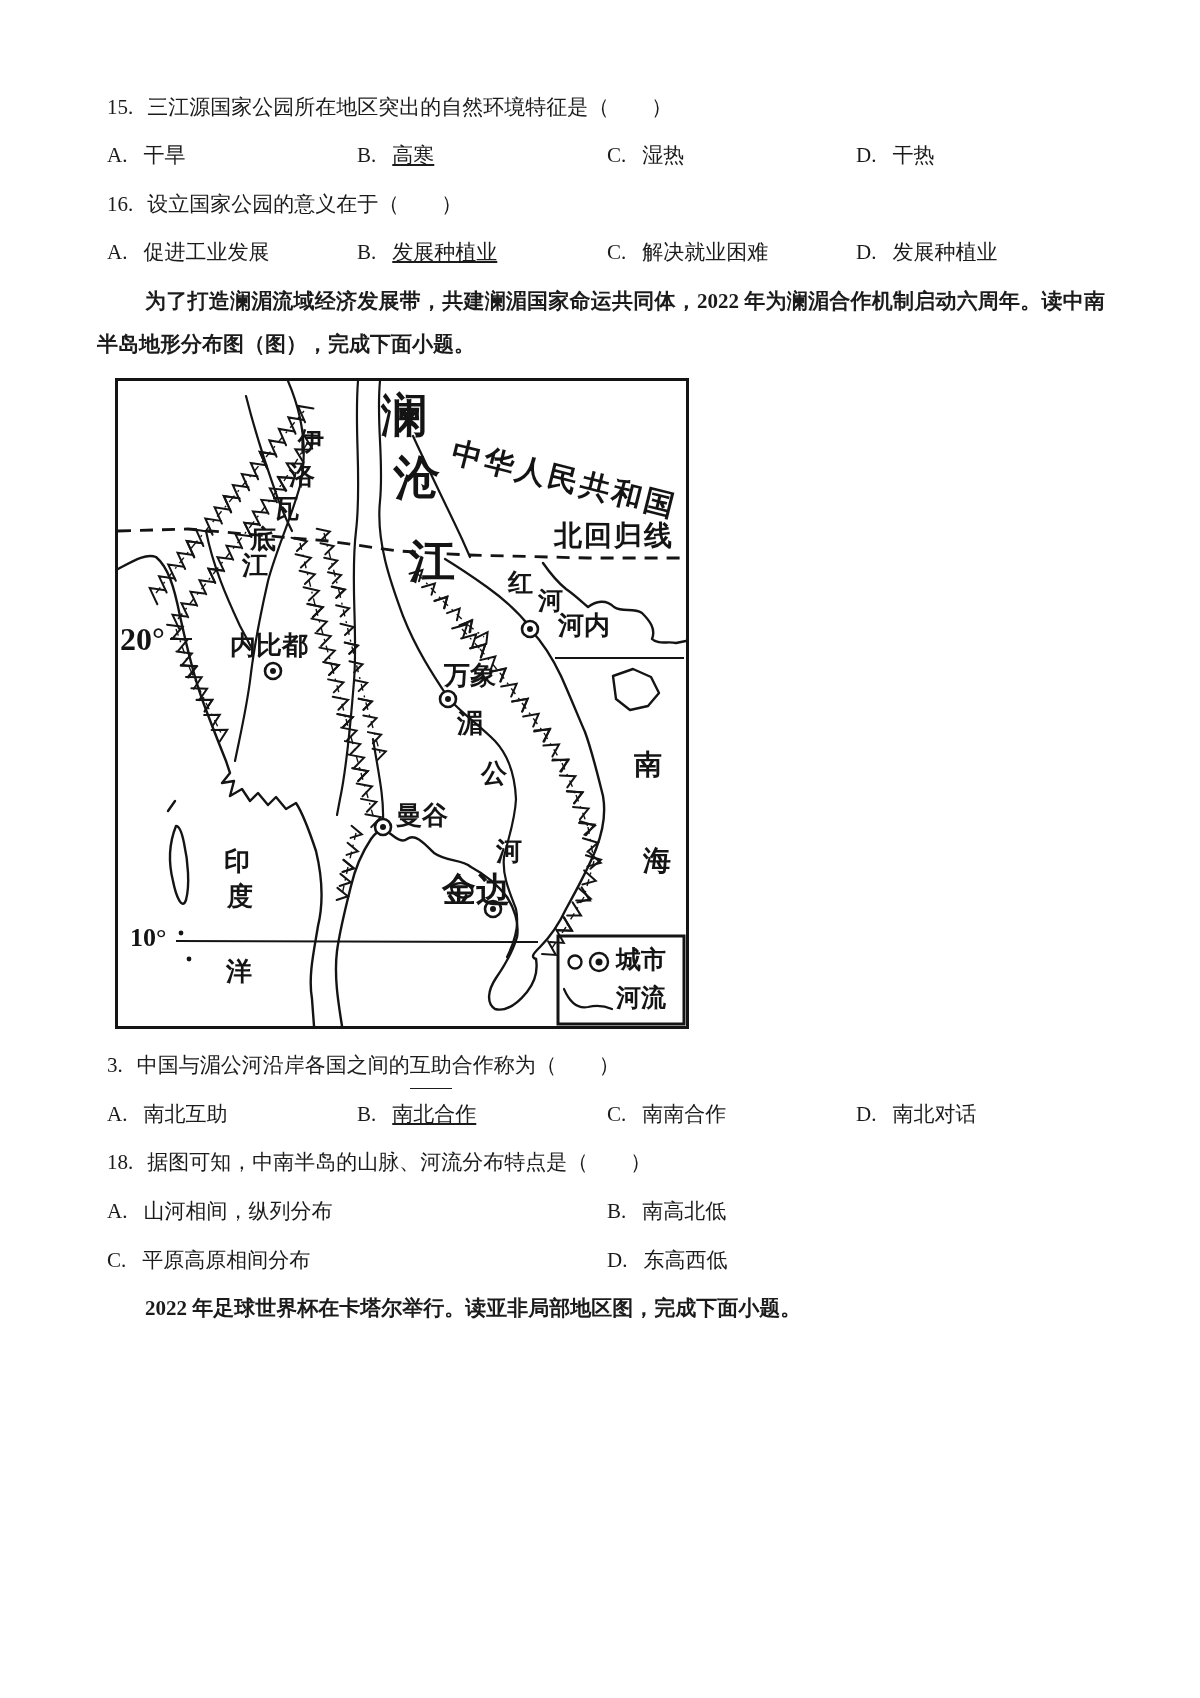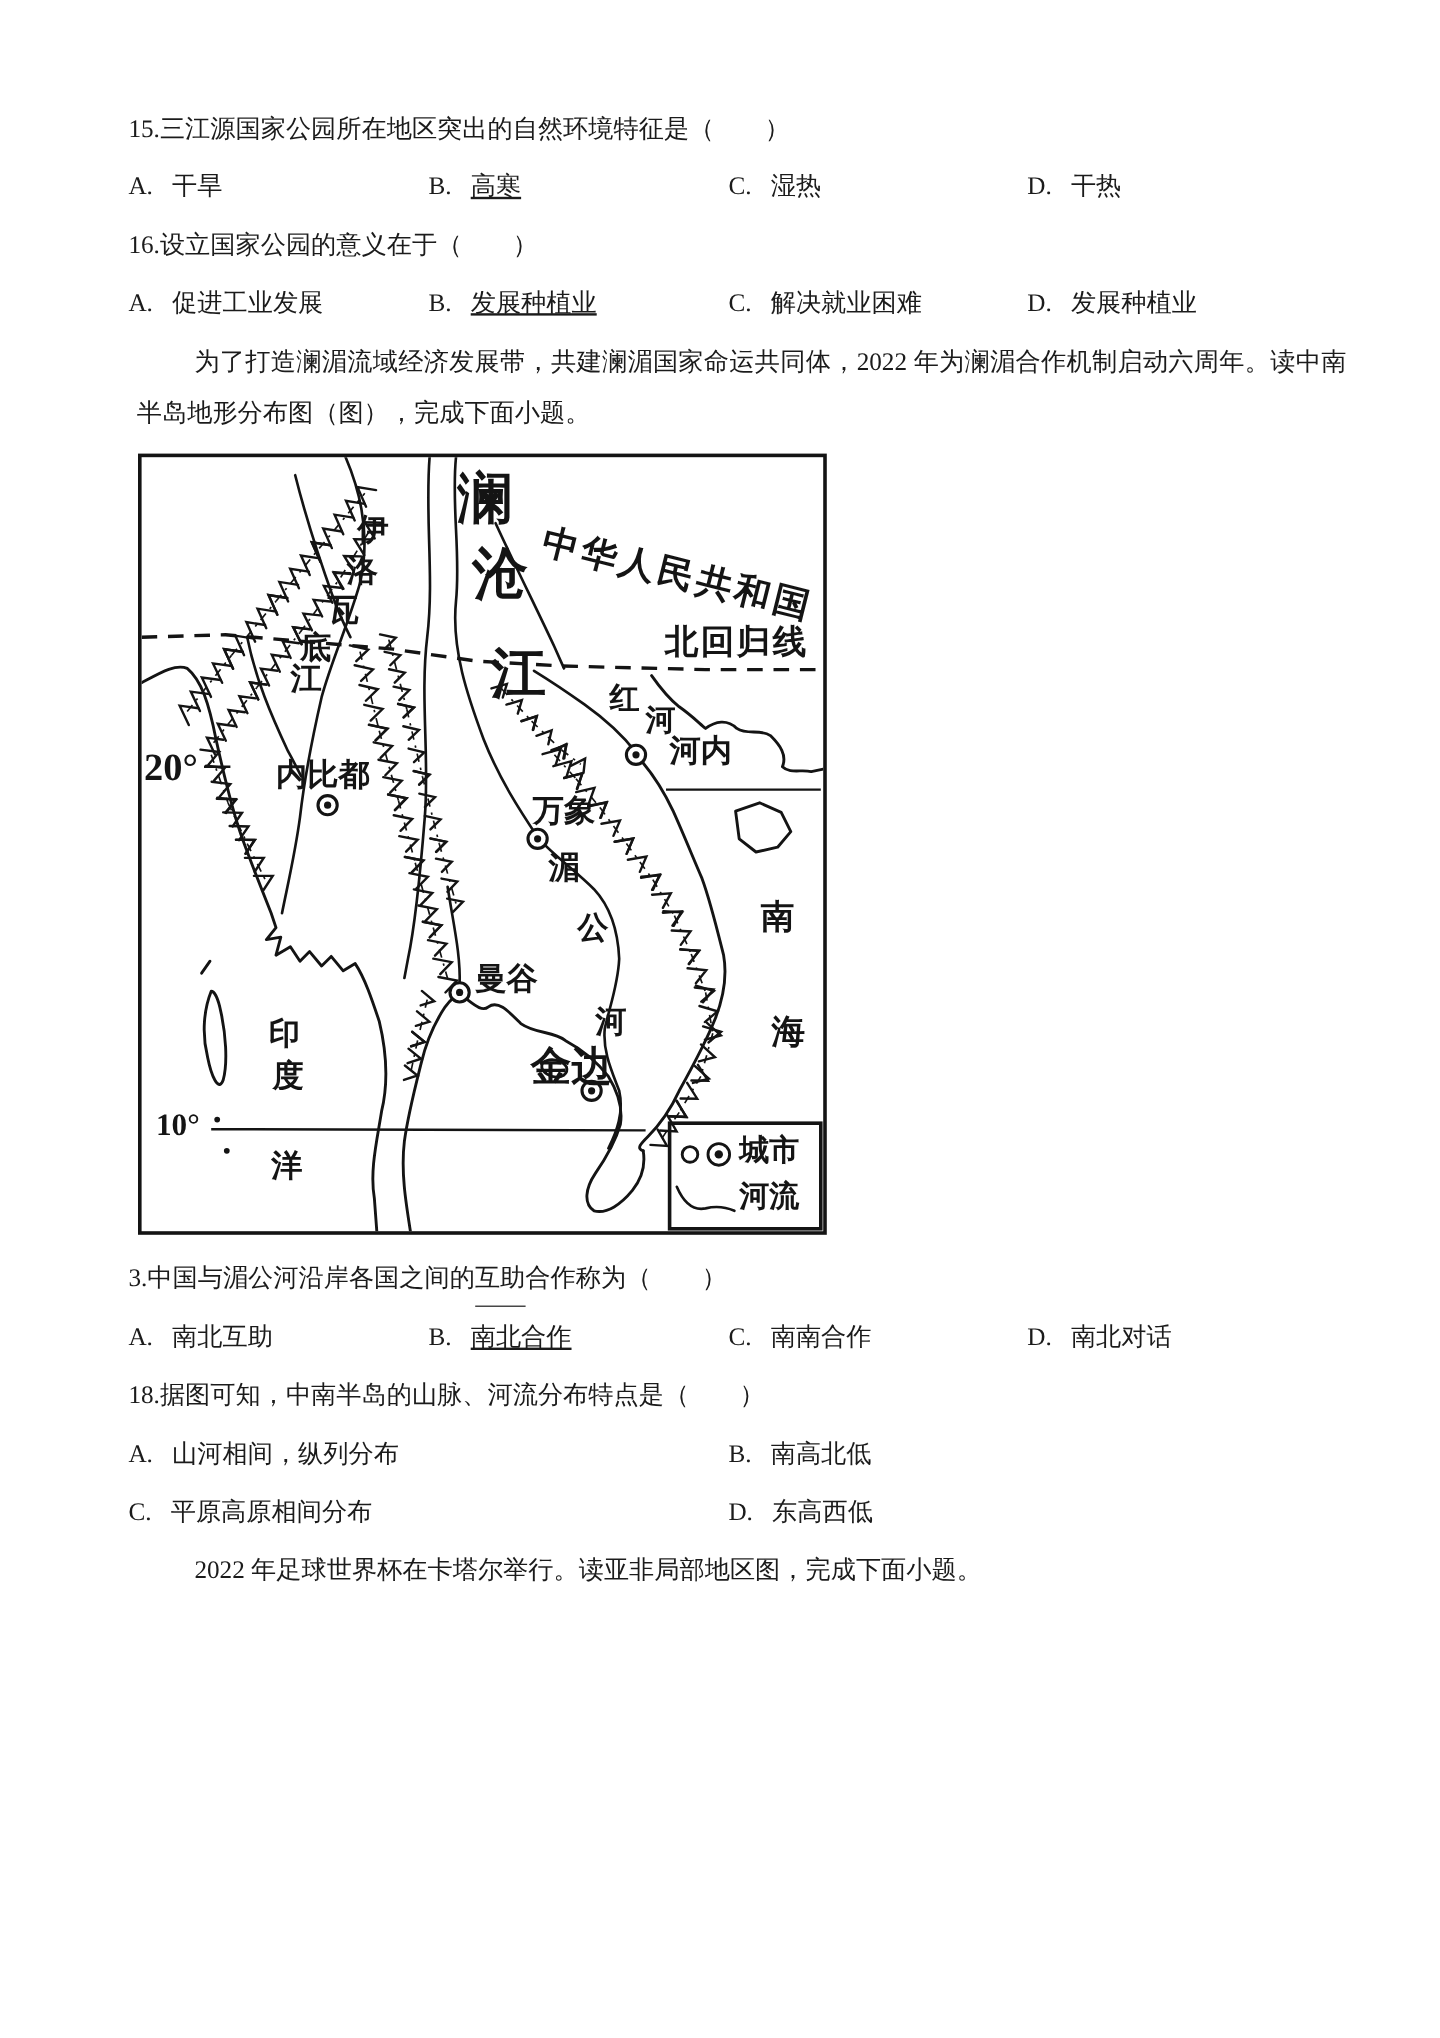--- a/index.html
+++ b/index.html
@@ -9,7 +9,7 @@
     color:#1b1b1b;font-size:21px;
   }
   .line{position:absolute;left:107px;width:1000px;white-space:nowrap;}
-  .qnum{display:inline-block;}
+  .qnum{display:inline-block;margin-right:14px;}
   .optrow{position:absolute;left:107px;width:1010px;height:30px;}
   .opt{position:absolute;top:0;white-space:nowrap;}
   .opt .olabel{display:inline-block;margin-right:16px;}

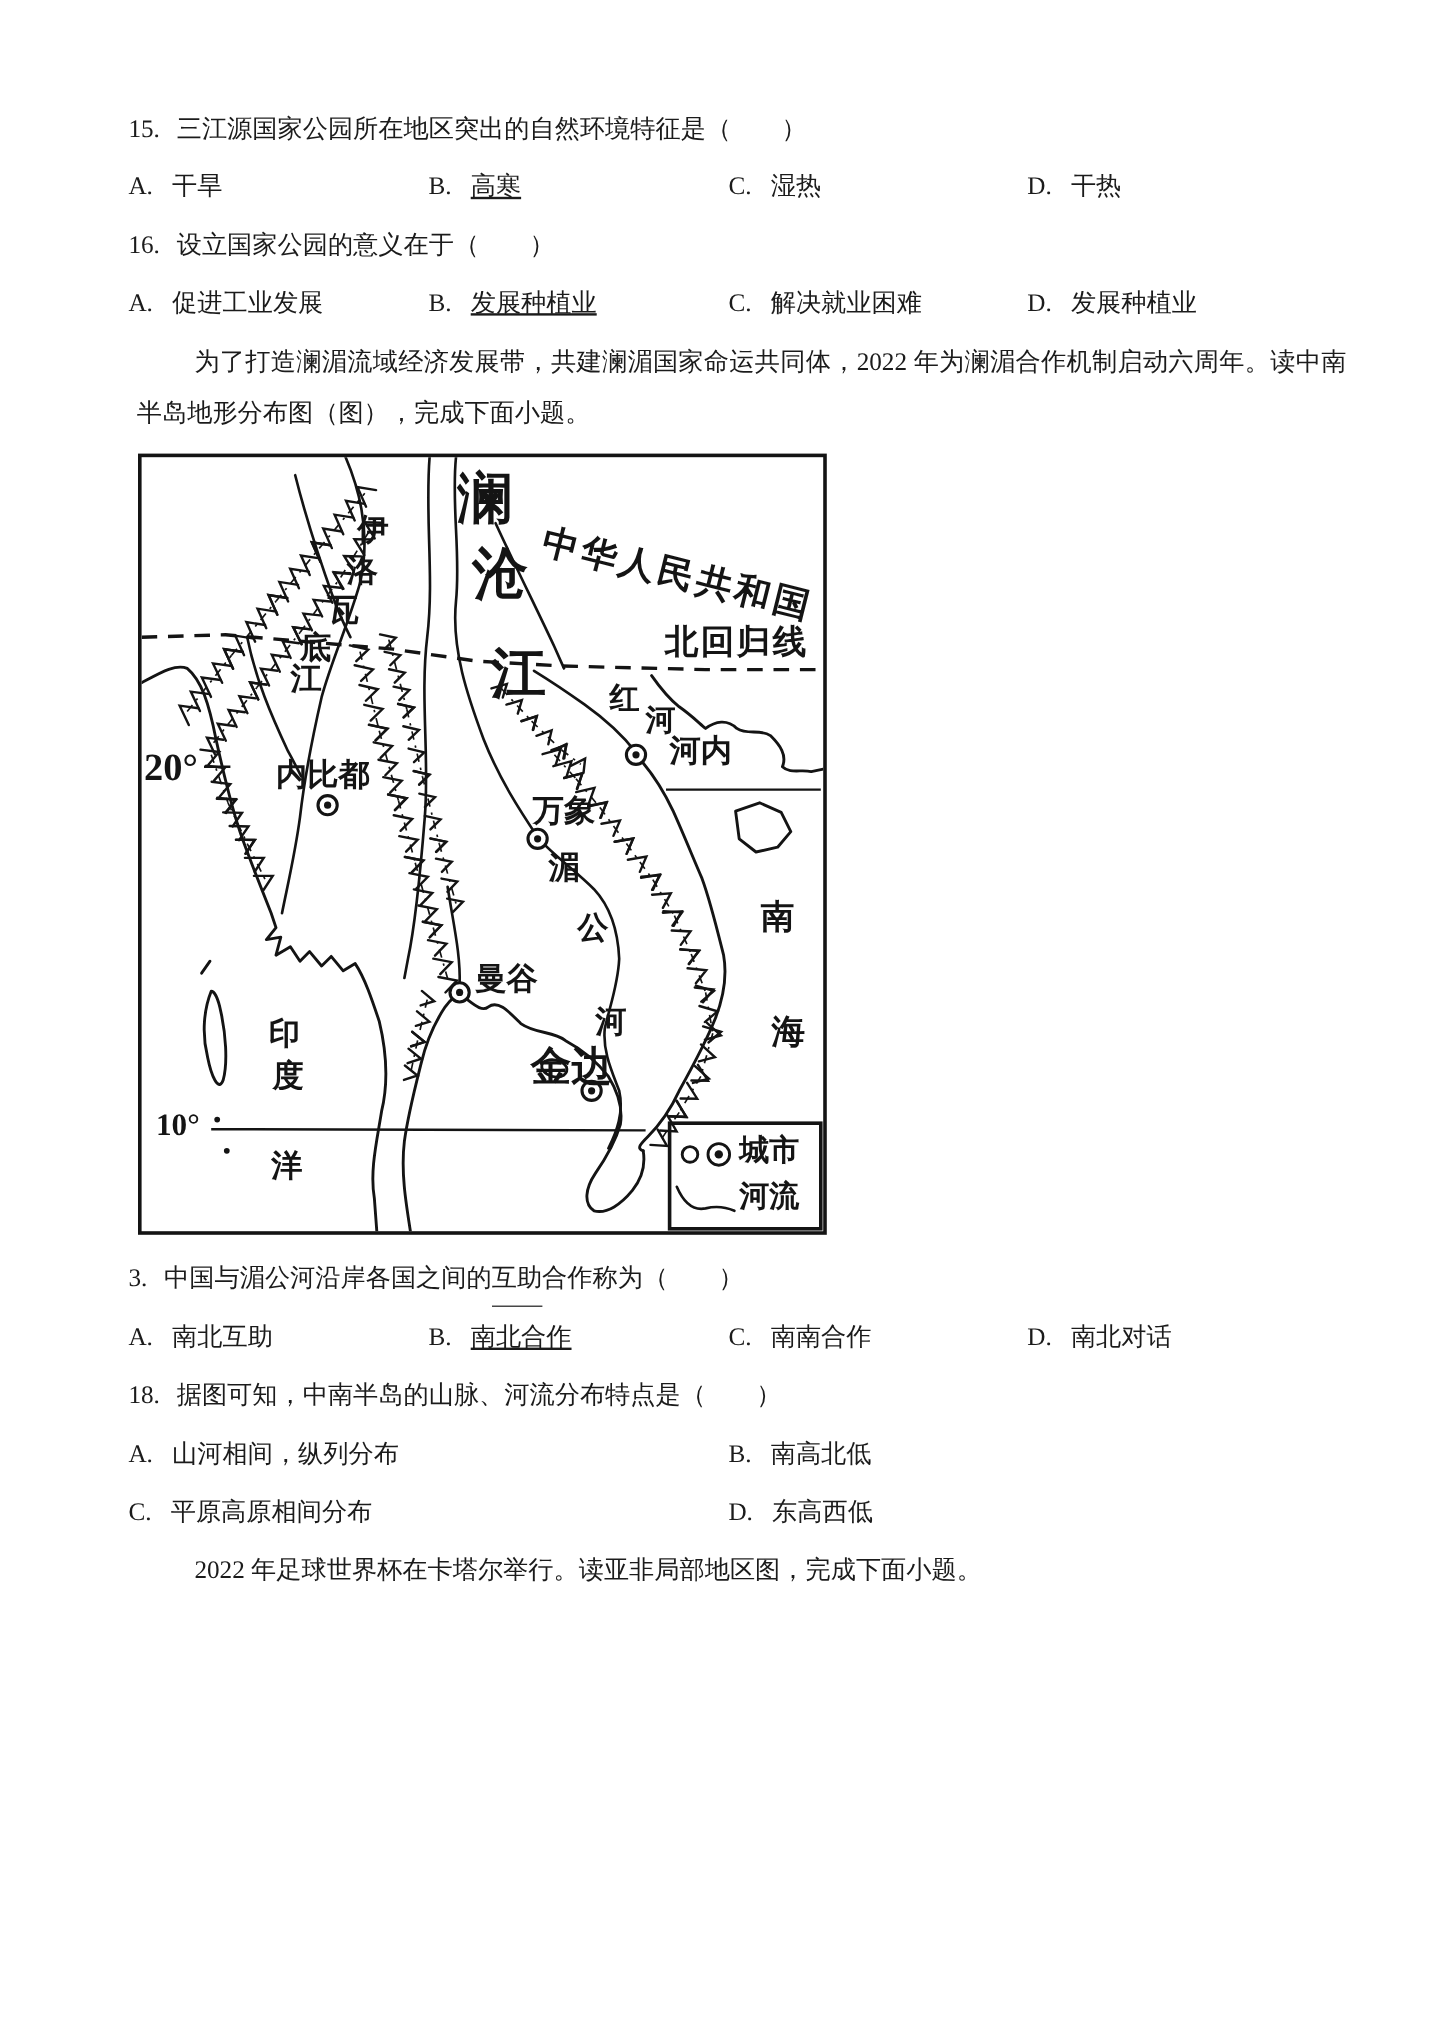--- a/index.html
+++ b/index.html
@@ -14,8 +14,8 @@
   .opt{position:absolute;top:0;white-space:nowrap;}
   .opt .olabel{display:inline-block;margin-right:16px;}
   .c0{left:0;} .c1{left:250px;text-decoration:underline;} .c2{left:500px;} .c3{left:749px;}
-  .para{position:absolute;left:114px;width:1008px;line-height:43px;
-        text-indent:48px;text-align:justify;}
+  .para{position:absolute;left:97px;width:1008px;line-height:43px;
+        text-indent:48px;text-align:justify;font-weight:bold;}
   .uline{border-bottom:1.5px solid #1b1b1b;padding-bottom:11px;}
 
   

